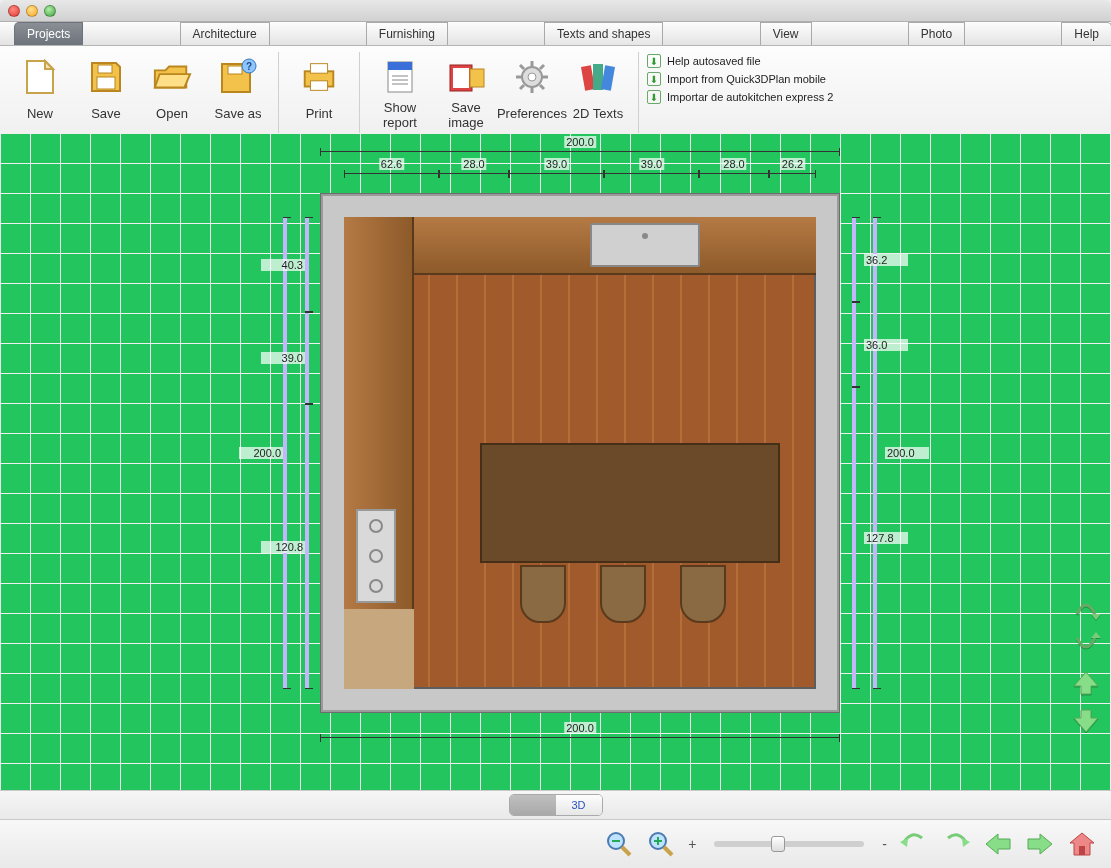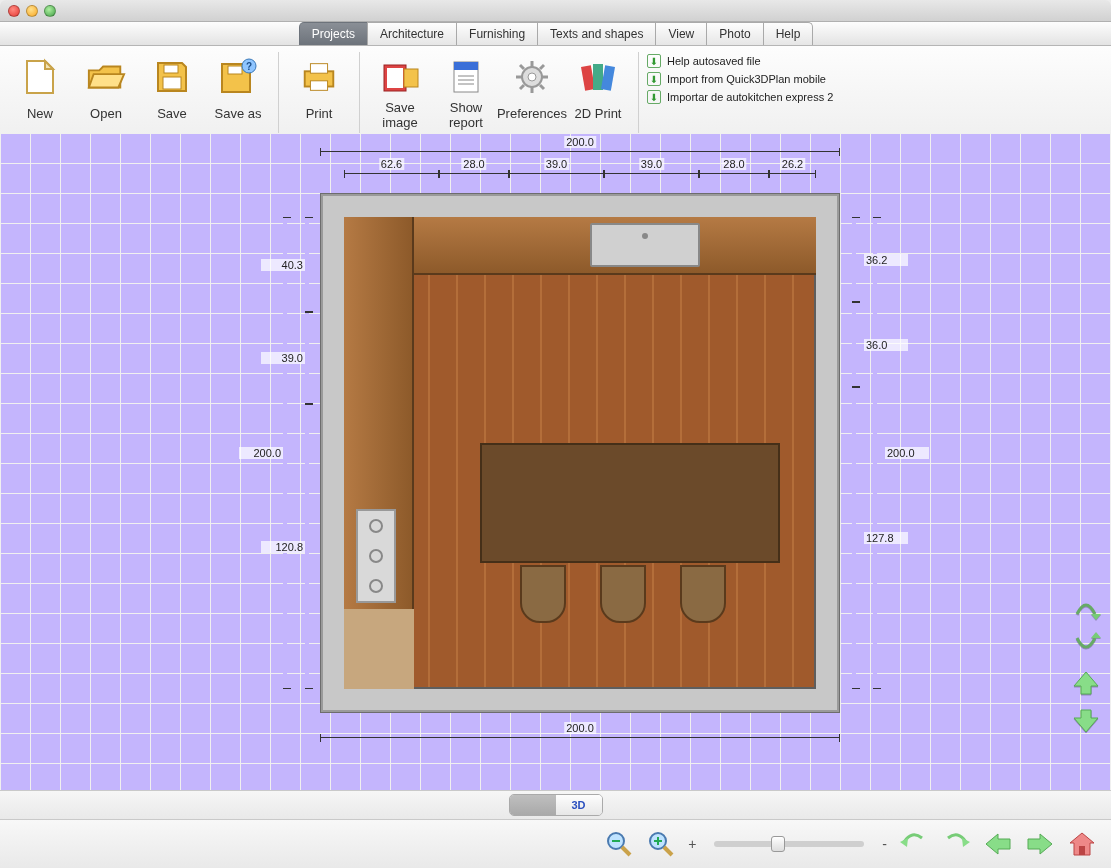--- a/index.html
+++ b/index.html
@@ -13,7 +13,7 @@
 .tl-zoom  { background: radial-gradient(circle at 40% 35%, #aef0a1, #43a047); }
 
 
-.tabsrow { height: 24px; background: linear-gradient(#fdfdfd,#e3e3e3); border-bottom: 1px solid #b5b5b5; display:flex; justify-content:center; align-items:stretch; }
+.tabsrow { height: 24px; background: linear-gradient(#fdfdfd,#e3e3e3); border-bottom: 1px solid #b5b5b5; display:flex; justify-content:space-between; align-items:stretch;padding-left:14px; }
 .tabsrow .tab { padding: 4px 12px; border: 1px solid #a9a9a9; border-bottom: none; margin-right:-1px; background: linear-gradient(#fdfdfd,#e6e6e6); font-size: 12px; color:#333; cursor:default; display:flex; align-items:center; }
 .tabsrow .tab.first { border-top-left-radius: 5px; }
 .tabsrow .tab.last  { border-top-right-radius: 5px; }

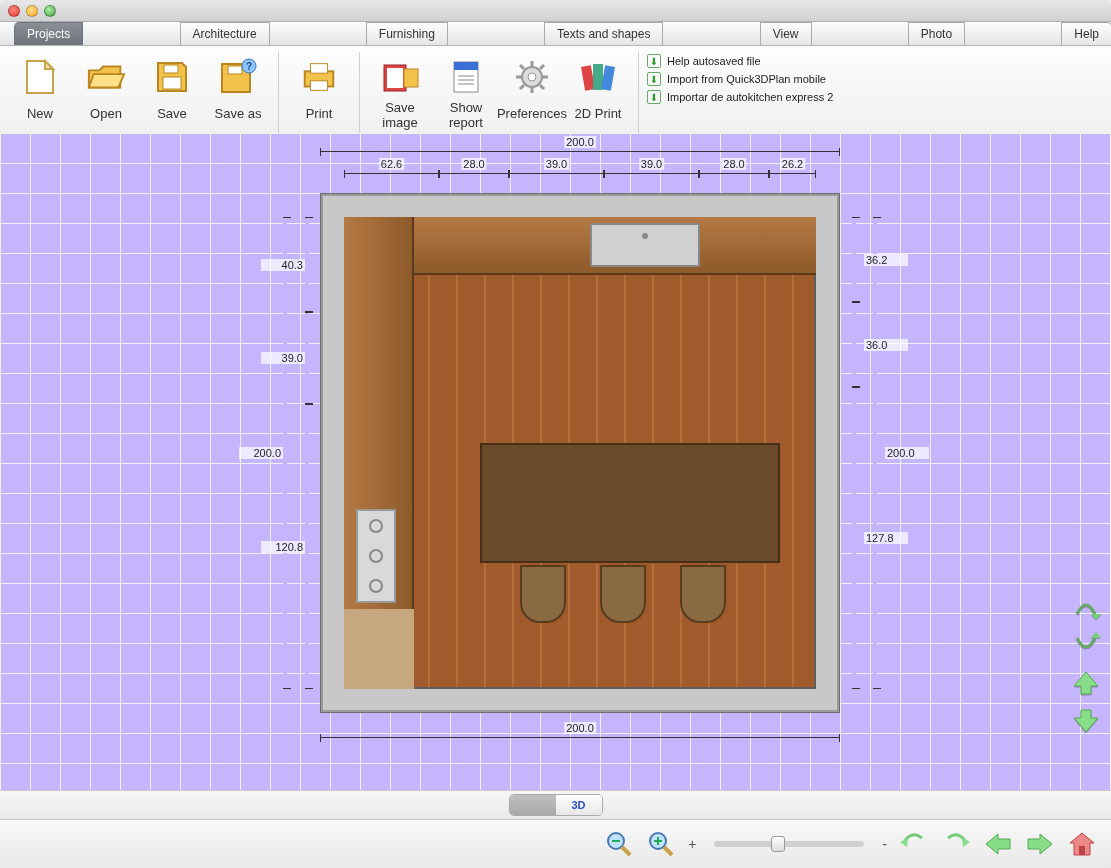--- a/index.html
+++ b/index.html
@@ -125,16 +125,6 @@
 
   <div class="tool">
     <span class="icon">
-      <svg width="42" height="34" viewBox="0 0 42 34">
-          <path d="M3 10 L14 10 L18 6 L36 6 L36 28 L3 28 Z" fill="#f3c24a" stroke="#b9861f" stroke-width="2"></path>
-          <path d="M8 14 L40 14 L34 28 L3 28 Z" fill="#ffe089" stroke="#b9861f" stroke-width="2"></path>
-        </svg>
-    </span>
-    <span class="label">Open</span>
-  </div>
-
-  <div class="tool">
-    <span class="icon">
       <svg width="36" height="36" viewBox="0 0 36 36">
           <polygon points="4,4 28,4 32,8 32,32 4,32" fill="#f3c24a" stroke="#b9861f" stroke-width="2"></polygon>
           <rect x="10" y="6" width="14" height="8" fill="#fff" stroke="#b9861f"></rect>
@@ -142,6 +132,16 @@
         </svg>
     </span>
     <span class="label">Save</span>
+  </div>
+
+  <div class="tool">
+    <span class="icon">
+      <svg width="42" height="34" viewBox="0 0 42 34">
+          <path d="M3 10 L14 10 L18 6 L36 6 L36 28 L3 28 Z" fill="#f3c24a" stroke="#b9861f" stroke-width="2"></path>
+          <path d="M8 14 L40 14 L34 28 L3 28 Z" fill="#ffe089" stroke="#b9861f" stroke-width="2"></path>
+        </svg>
+    </span>
+    <span class="label">Open</span>
   </div>
 
   <div class="tool">

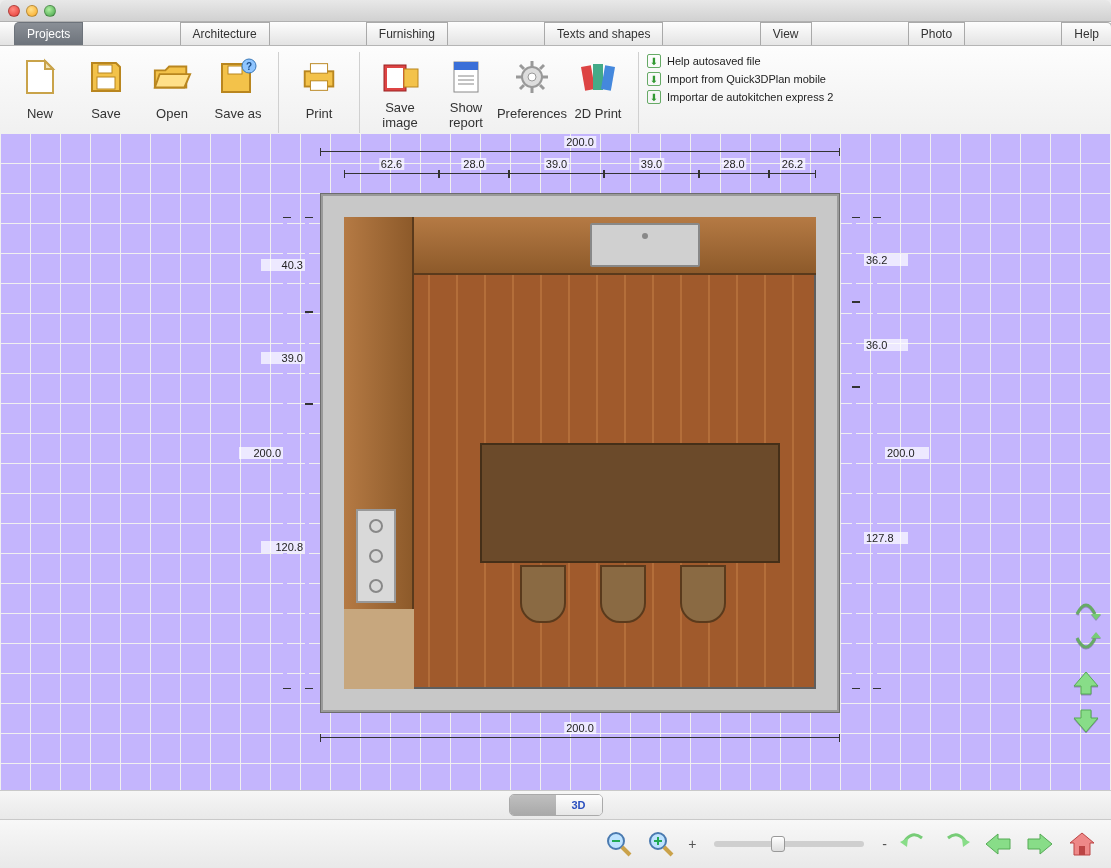--- a/index.html
+++ b/index.html
@@ -173,17 +173,6 @@
 
   <div class="tool">
     <span class="icon">
-      <svg width="40" height="36" viewBox="0 0 40 36">
-          <rect x="4" y="6" width="22" height="26" fill="#d44" stroke="#922"></rect>
-          <rect x="7" y="9" width="16" height="20" fill="#fff"></rect>
-          <rect x="24" y="10" width="14" height="18" fill="#f3c24a" stroke="#b9861f"></rect>
-        </svg>
-    </span>
-    <span class="label">Save image</span>
-  </div>
-
-  <div class="tool">
-    <span class="icon">
       <svg width="32" height="38" viewBox="0 0 32 38">
           <rect x="4" y="4" width="24" height="30" fill="#fff" stroke="#888"></rect>
           <rect x="4" y="4" width="24" height="8" fill="#3a6fd8"></rect>
@@ -193,6 +182,17 @@
         </svg>
     </span>
     <span class="label">Show report</span>
+  </div>
+
+  <div class="tool">
+    <span class="icon">
+      <svg width="40" height="36" viewBox="0 0 40 36">
+          <rect x="4" y="6" width="22" height="26" fill="#d44" stroke="#922"></rect>
+          <rect x="7" y="9" width="16" height="20" fill="#fff"></rect>
+          <rect x="24" y="10" width="14" height="18" fill="#f3c24a" stroke="#b9861f"></rect>
+        </svg>
+    </span>
+    <span class="label">Save image</span>
   </div>
 
   <div class="tool">

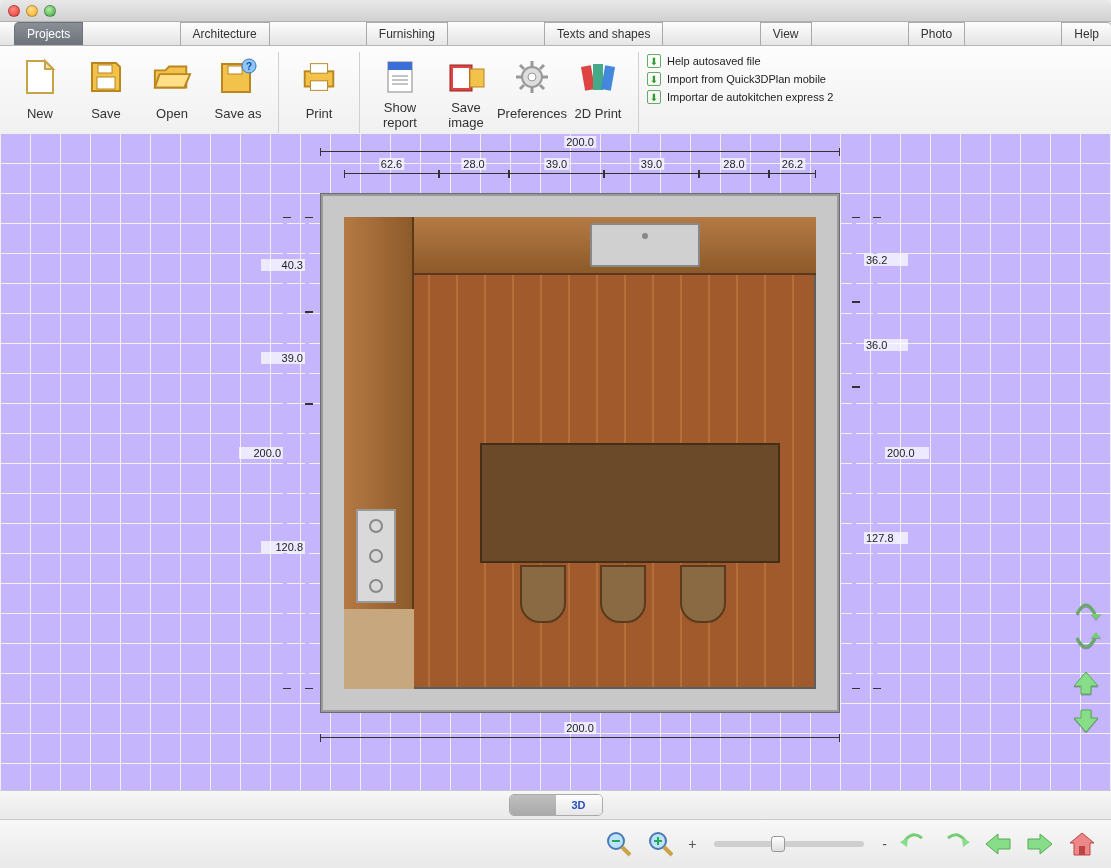--- a/index.html
+++ b/index.html
@@ -223,7 +223,7 @@
           <rect x="24" y="6" width="10" height="24" fill="#48d" transform="rotate(10 29 18)"></rect>
         </svg>
     </span>
-    <span class="label">2D Print</span>
+    <span class="label">2D Texts</span>
   </div>
 
   <div class="group-sep"></div>

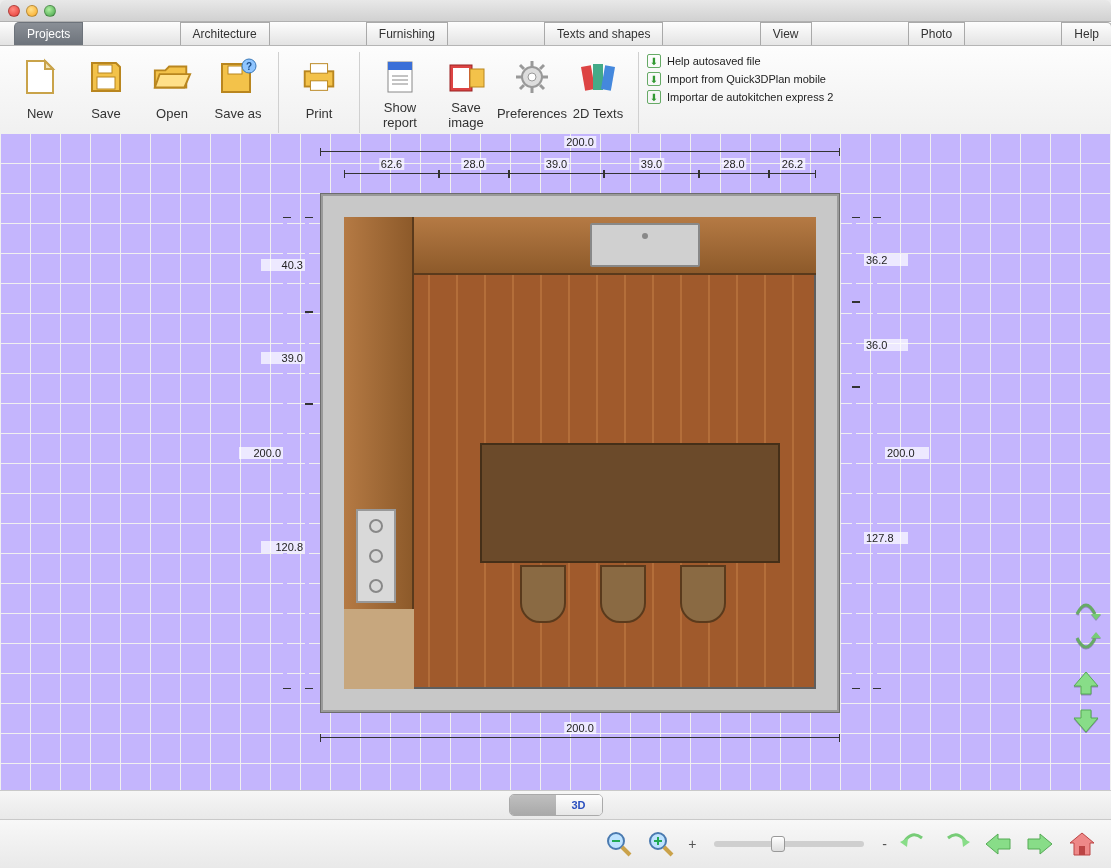--- a/index.html
+++ b/index.html
@@ -33,7 +33,7 @@
 svg { display:block; }
 
 
-.canvas-wrap { position:absolute; top:133px; left:0; right:0; bottom:78px; background:#c4b5fd; overflow:hidden; }
+.canvas-wrap { position:absolute; top:133px; left:0; right:0; bottom:78px; background:#22c55e; overflow:hidden; }
 .grid { position:absolute; inset:0;
   background-image:
     linear-gradient(#f0f0f0 1px, transparent 1px),

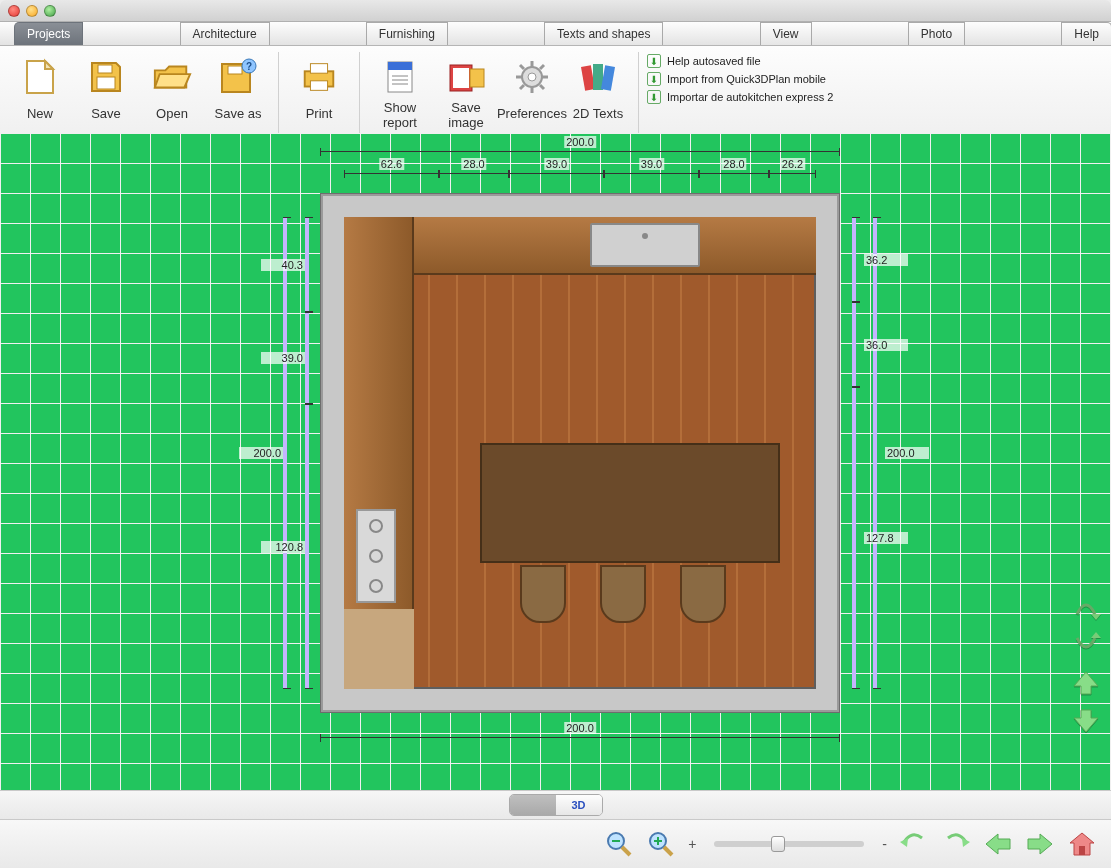--- a/index.html
+++ b/index.html
@@ -81,7 +81,7 @@
 .seg { display:flex; border:1px solid #aaa; border-radius:5px; overflow:hidden; height:22px; }
 .seg .segbtn { width:46px; display:flex; align-items:center; justify-content:center; font-size:11px; background:linear-gradient(#fdfdfd,#e7e7e7); }
 .seg .segbtn.active { background:linear-gradient(#bfbfbf,#a9a9a9); color:#333; }
-.seg .segbtn.inactive { color:#2a4fbf; font-weight:bold; }
+.seg .segbtn.inactive { color:#2a4fbf; font-weight:normal; }
 
 
 .bottombar { position:absolute; left:0; right:0; bottom:0; height:48px; background:linear-gradient(#f8f8f8,#e9e9e9); display:flex; align-items:center; justify-content:flex-end; gap:12px; padding:0 14px; }

